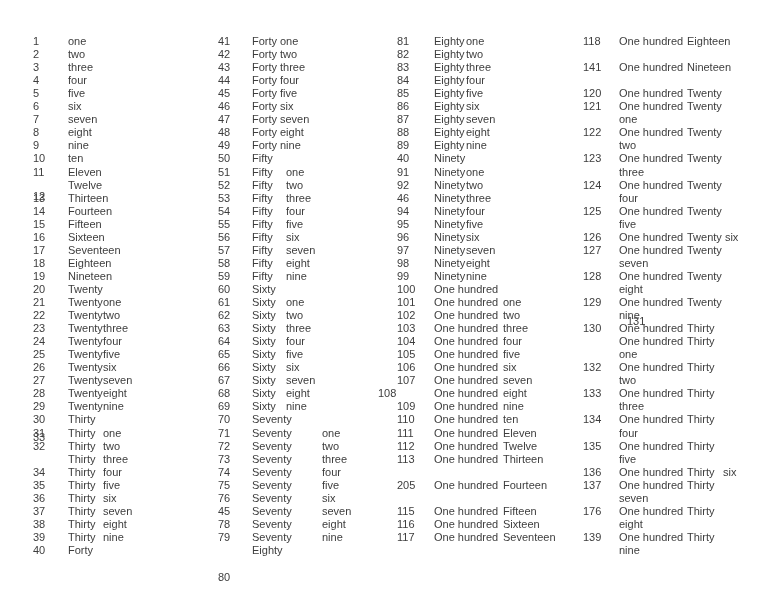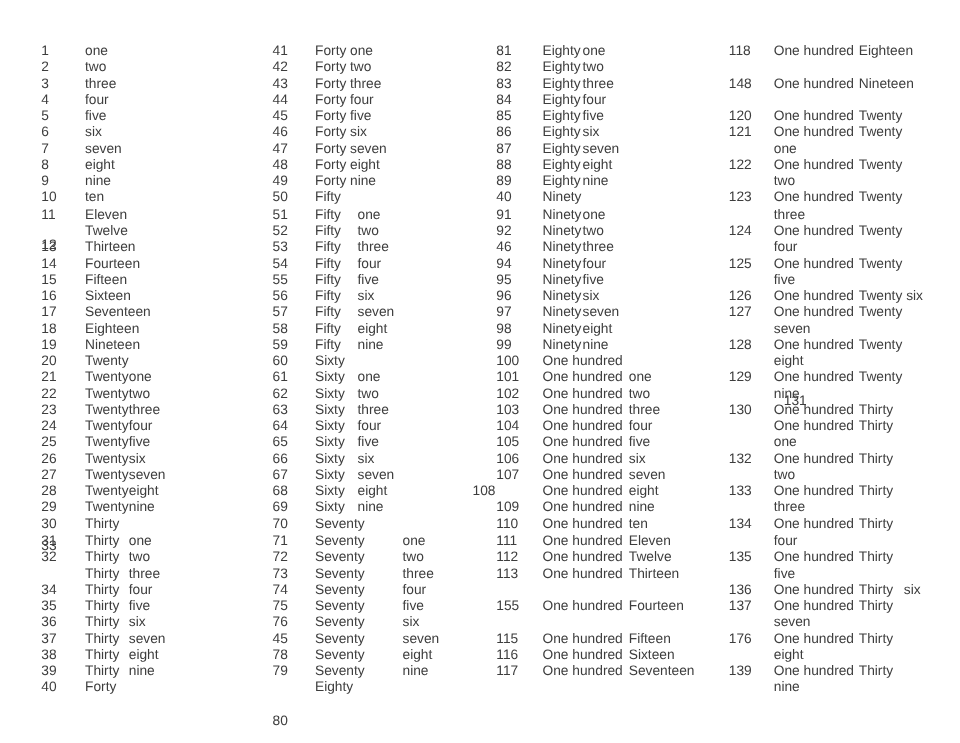--- a/index.html
+++ b/index.html
@@ -364,7 +364,7 @@
       <span class="cell" style="left: 583px; top: 35px; color: rgb(61, 61, 61);">118</span>
       <span class="cell" style="left: 619px; top: 35px; color: rgb(61, 61, 61);">One hundred</span>
       <span class="cell" style="left: 687px; top: 35px; color: rgb(61, 61, 61);">Eighteen</span>
-      <span class="cell" style="left: 583px; top: 61px; color: rgb(61, 61, 61);">148</span>
+      <span class="cell" style="left: 583px; top: 61px; color: rgb(61, 61, 61);">141</span>
       <span class="cell" style="left: 619px; top: 61px; color: rgb(61, 61, 61);">One hundred</span>
       <span class="cell" style="left: 687px; top: 61px; color: rgb(61, 61, 61);">Nineteen</span>
       <span class="cell" style="left: 583px; top: 87px; color: rgb(61, 61, 61);">120</span>

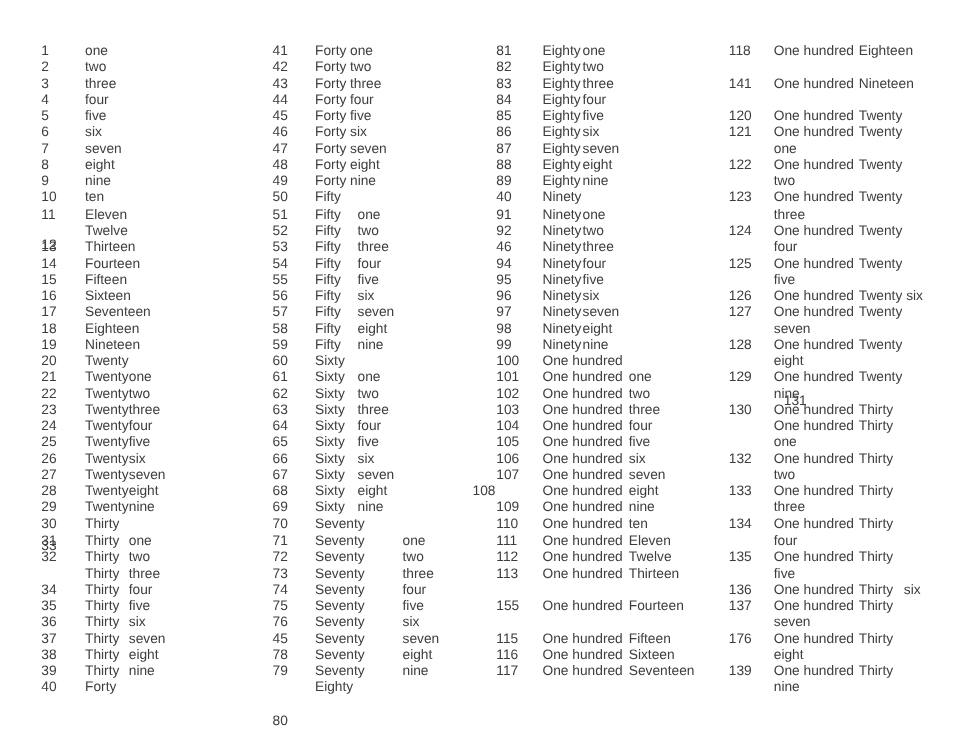--- a/index.html
+++ b/index.html
@@ -347,7 +347,7 @@
       <span class="cell" style="left: 397px; top: 453px; color: rgb(61, 61, 61);">113</span>
       <span class="cell" style="left: 434px; top: 453px; color: rgb(61, 61, 61);">One hundred</span>
       <span class="cell" style="left: 503px; top: 453px; color: rgb(61, 61, 61);">Thirteen</span>
-      <span class="cell" style="left: 397px; top: 479px; color: rgb(61, 61, 61);">155</span>
+      <span class="cell" style="left: 397px; top: 479px; color: rgb(61, 61, 61);">205</span>
       <span class="cell" style="left: 434px; top: 479px; color: rgb(61, 61, 61);">One hundred</span>
       <span class="cell" style="left: 503px; top: 479px; color: rgb(61, 61, 61);">Fourteen</span>
       <span class="cell" style="left: 397px; top: 505px; color: rgb(61, 61, 61);">115</span>

